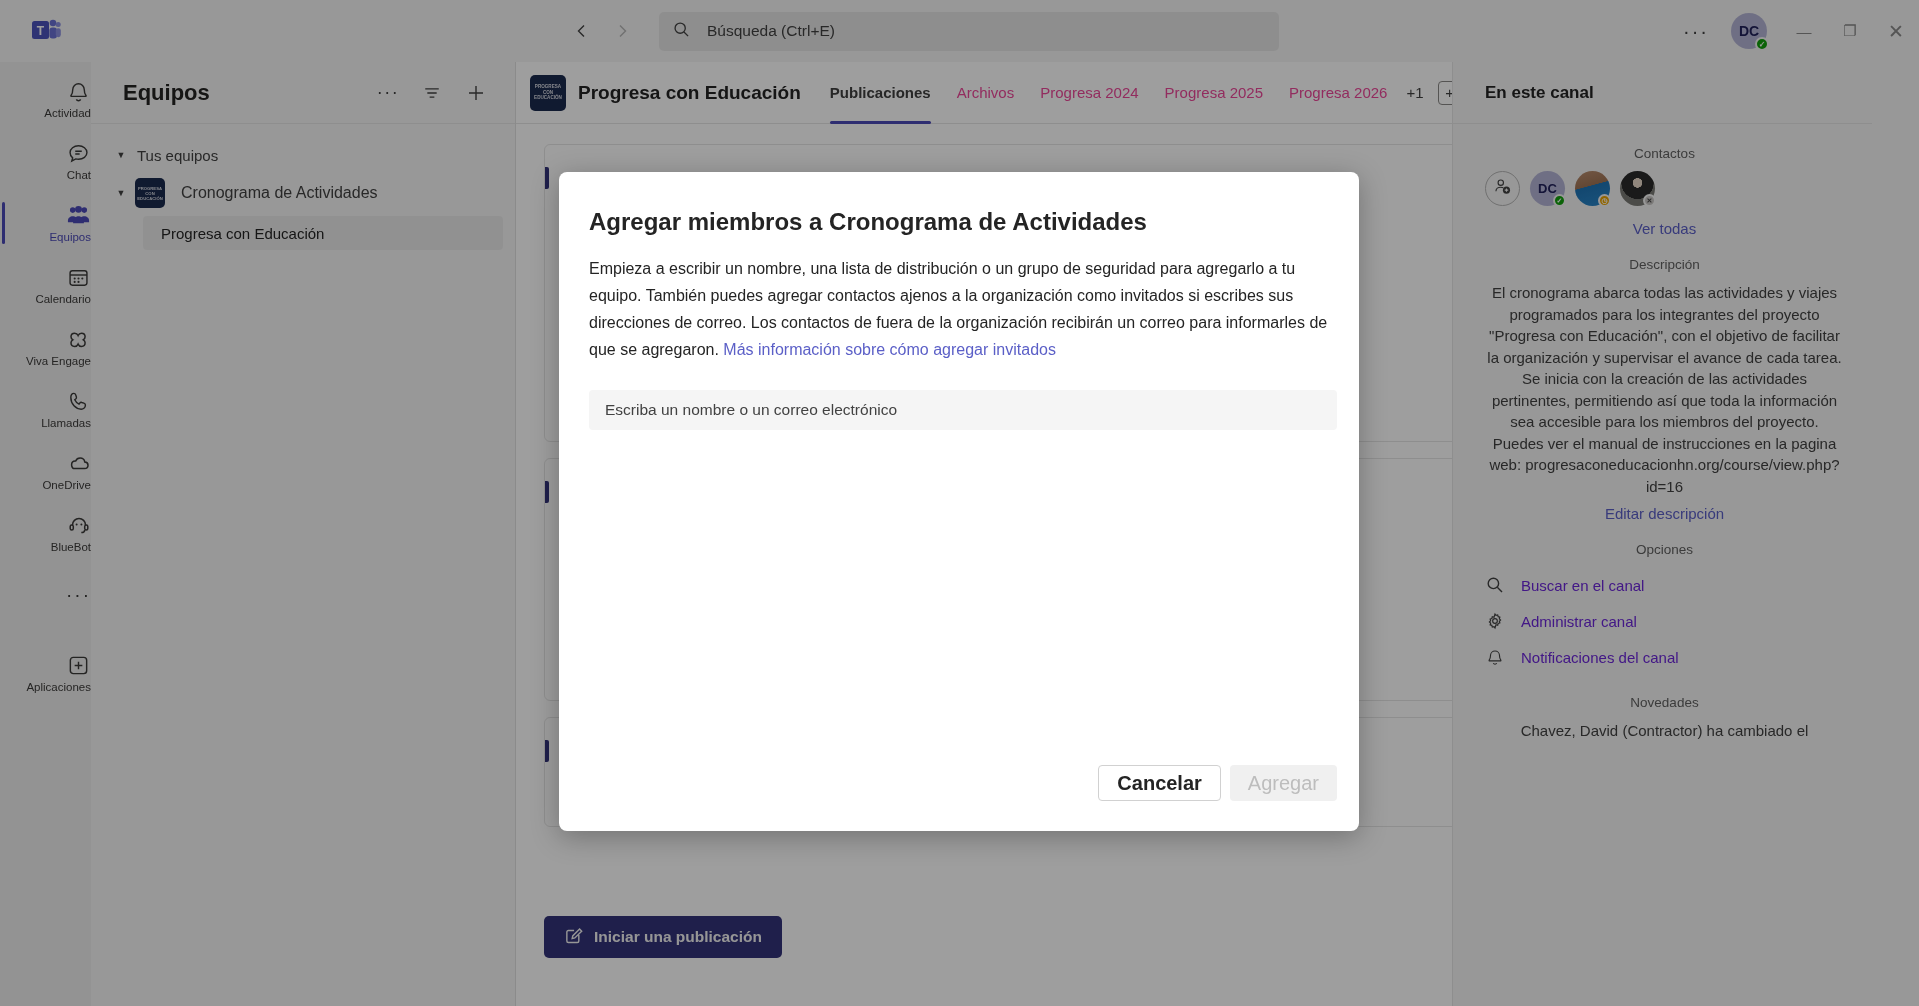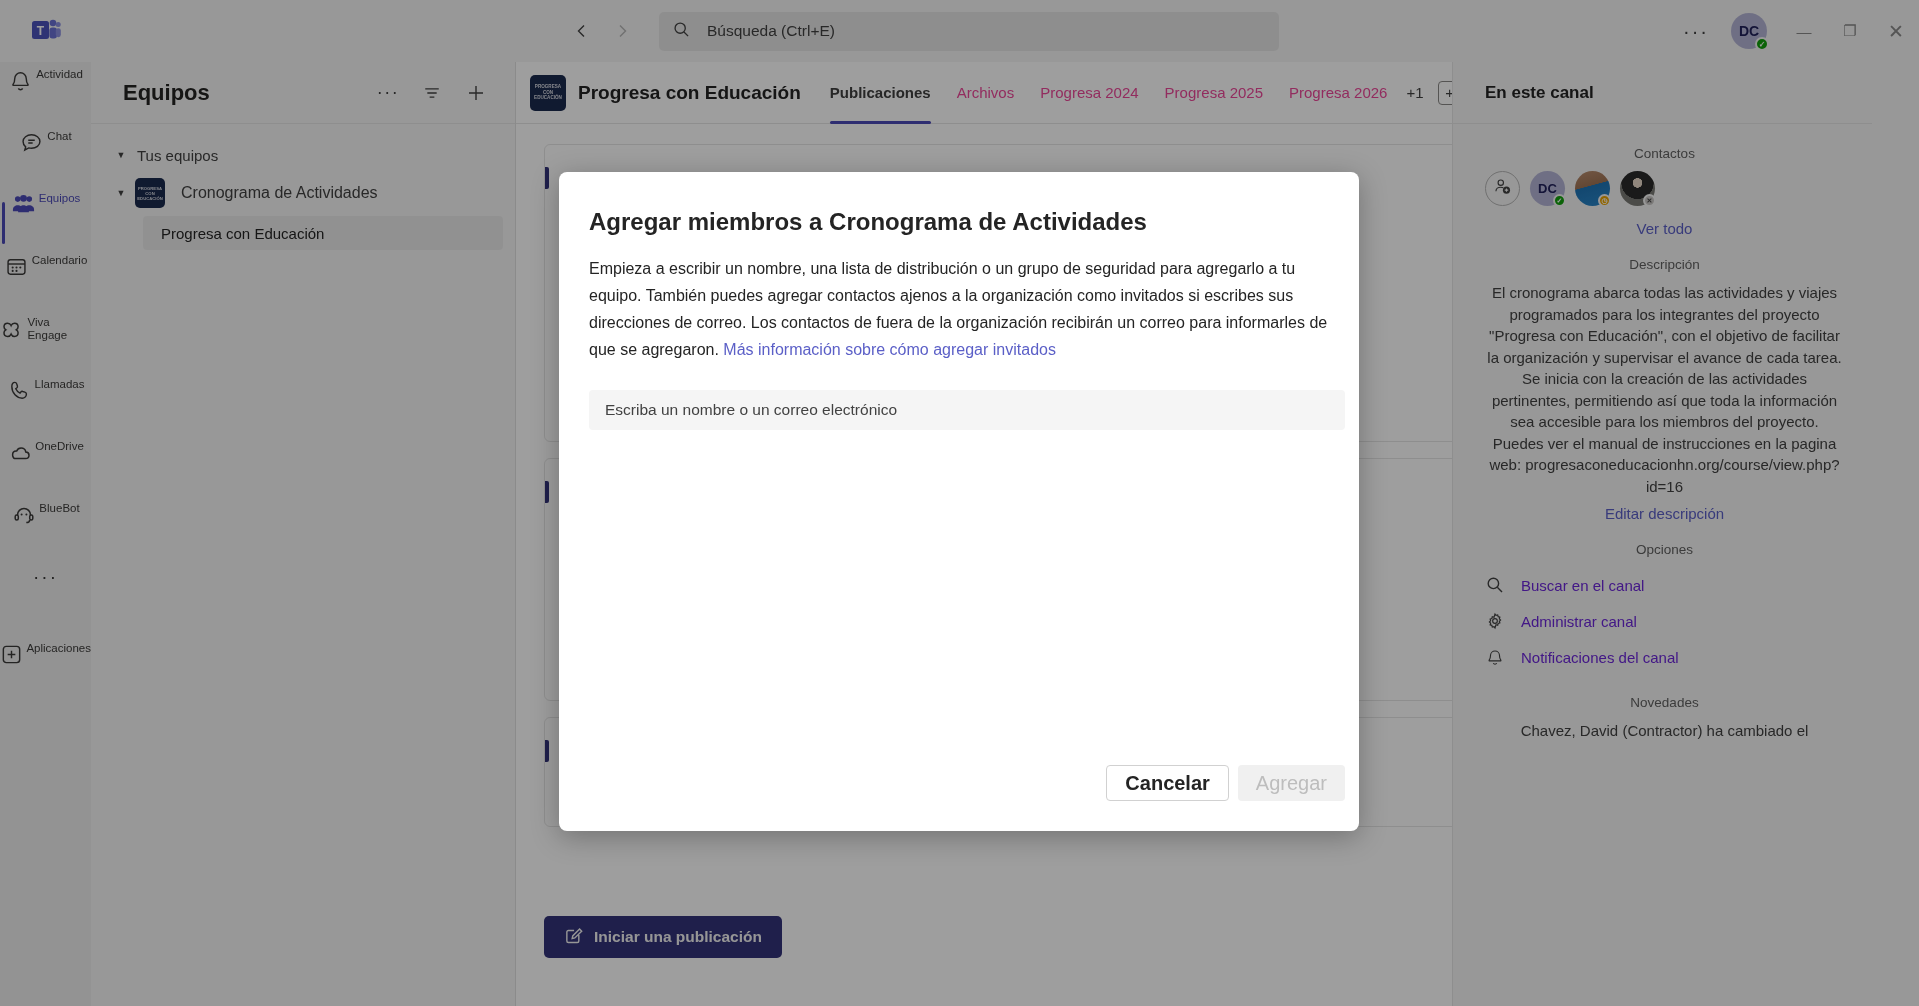--- a/index.html
+++ b/index.html
@@ -94,8 +94,8 @@
   }
   .rail-item {
     width: 91px; height: 62px;
-    display: flex; flex-direction: row;
-    align-items: flex-start; justify-content: center;
+    display: flex; flex-direction: column;
+    align-items: flex-end; justify-content: center;
     gap: 3px; cursor: pointer; position: relative;
     color: #3b3a39;
   }

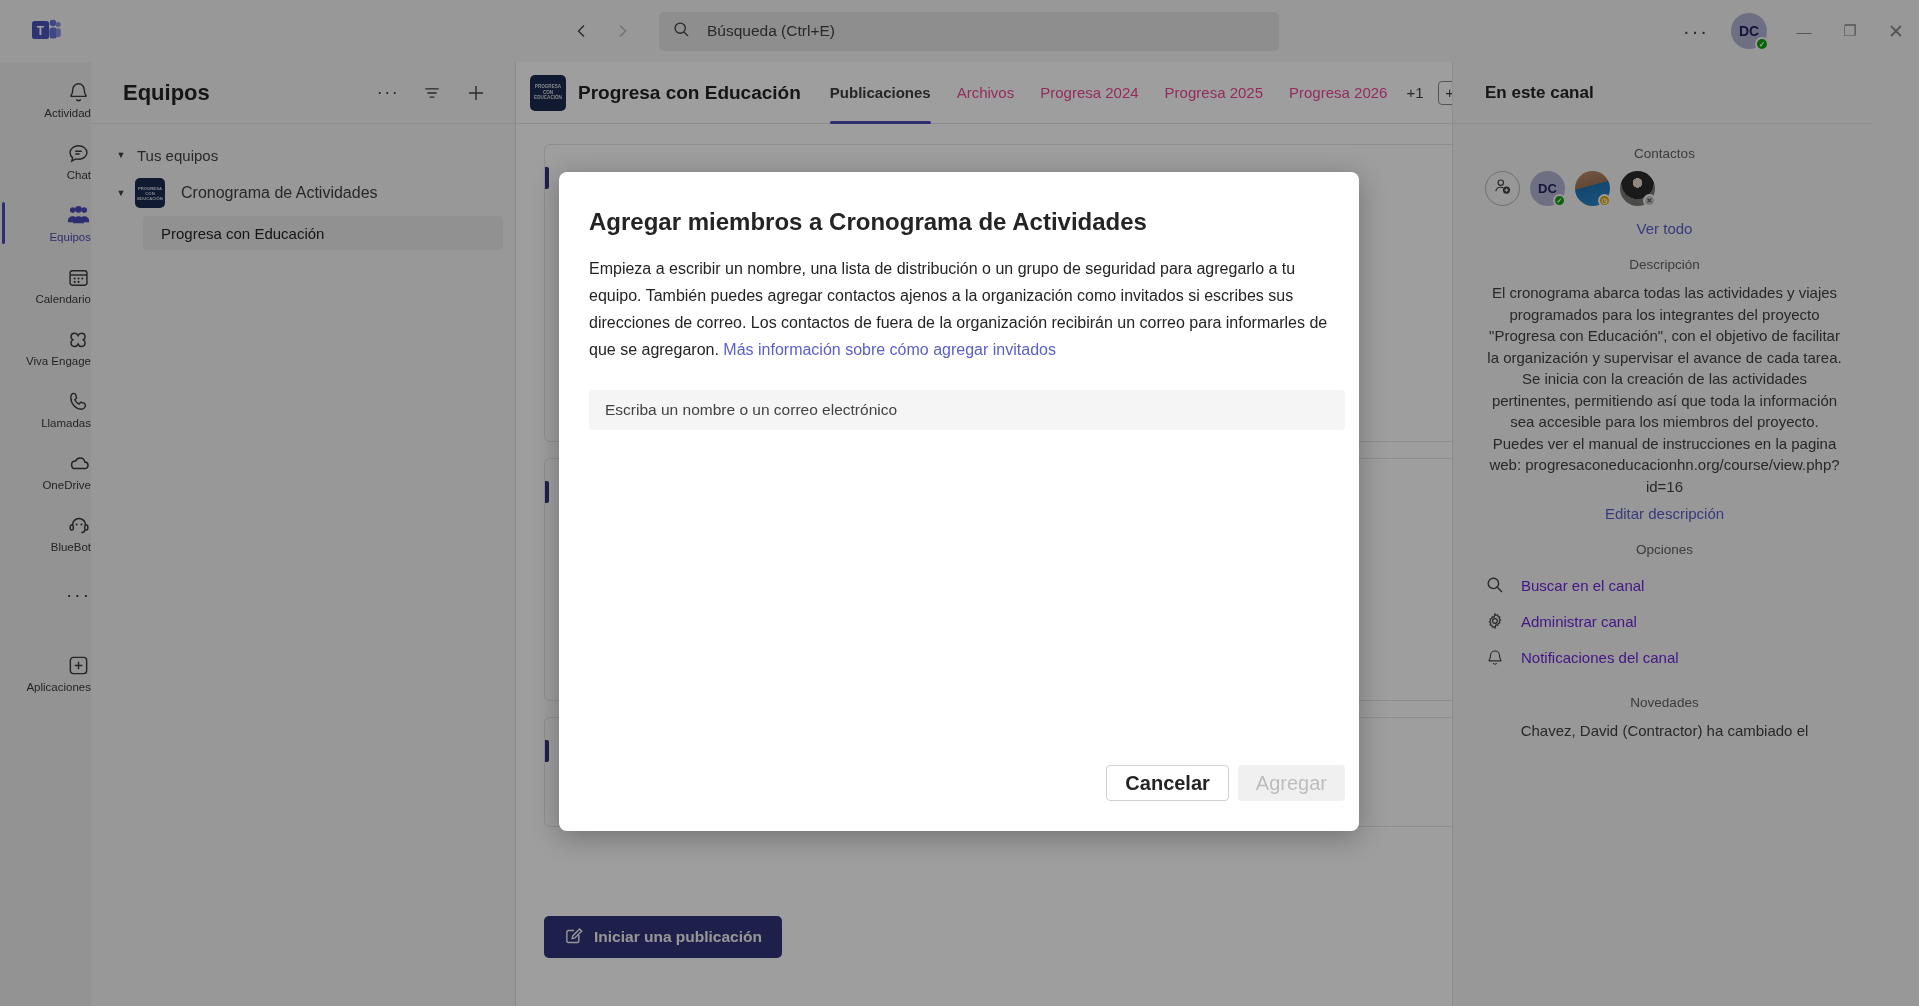--- a/index.html
+++ b/index.html
@@ -295,7 +295,7 @@
     background: #ffffff;
     border-radius: 8px;
     box-shadow: 0 6px 28px rgba(0,0,0,0.28);
-    padding: 36px 14px 0 30px;
+    padding: 36px 22px 0 30px;
     display: flex; flex-direction: column;
   }
   .modal-title {

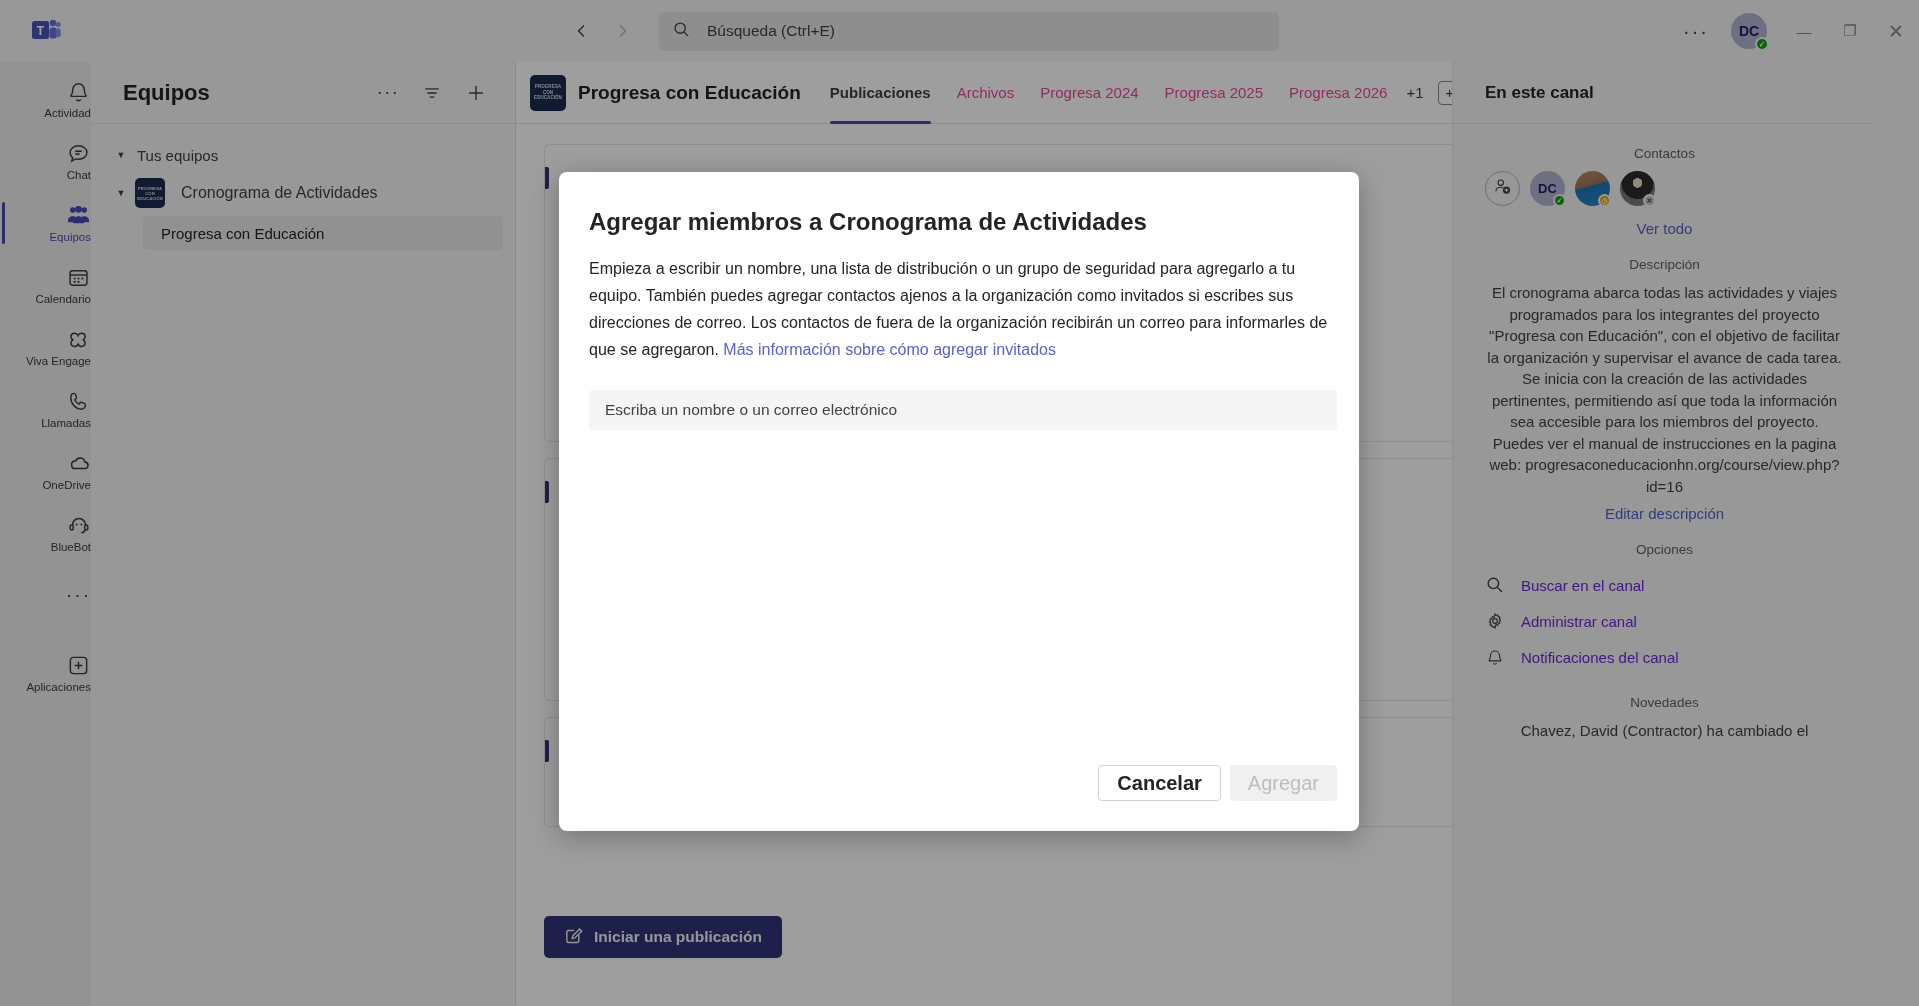--- a/index.html
+++ b/index.html
@@ -633,7 +633,7 @@
         </div>
       </div>
 
-      <div class="link">Ver todo</div>
+      <div class="link">Ver todas</div>
 
       <div class="sec-gap"></div>
 

